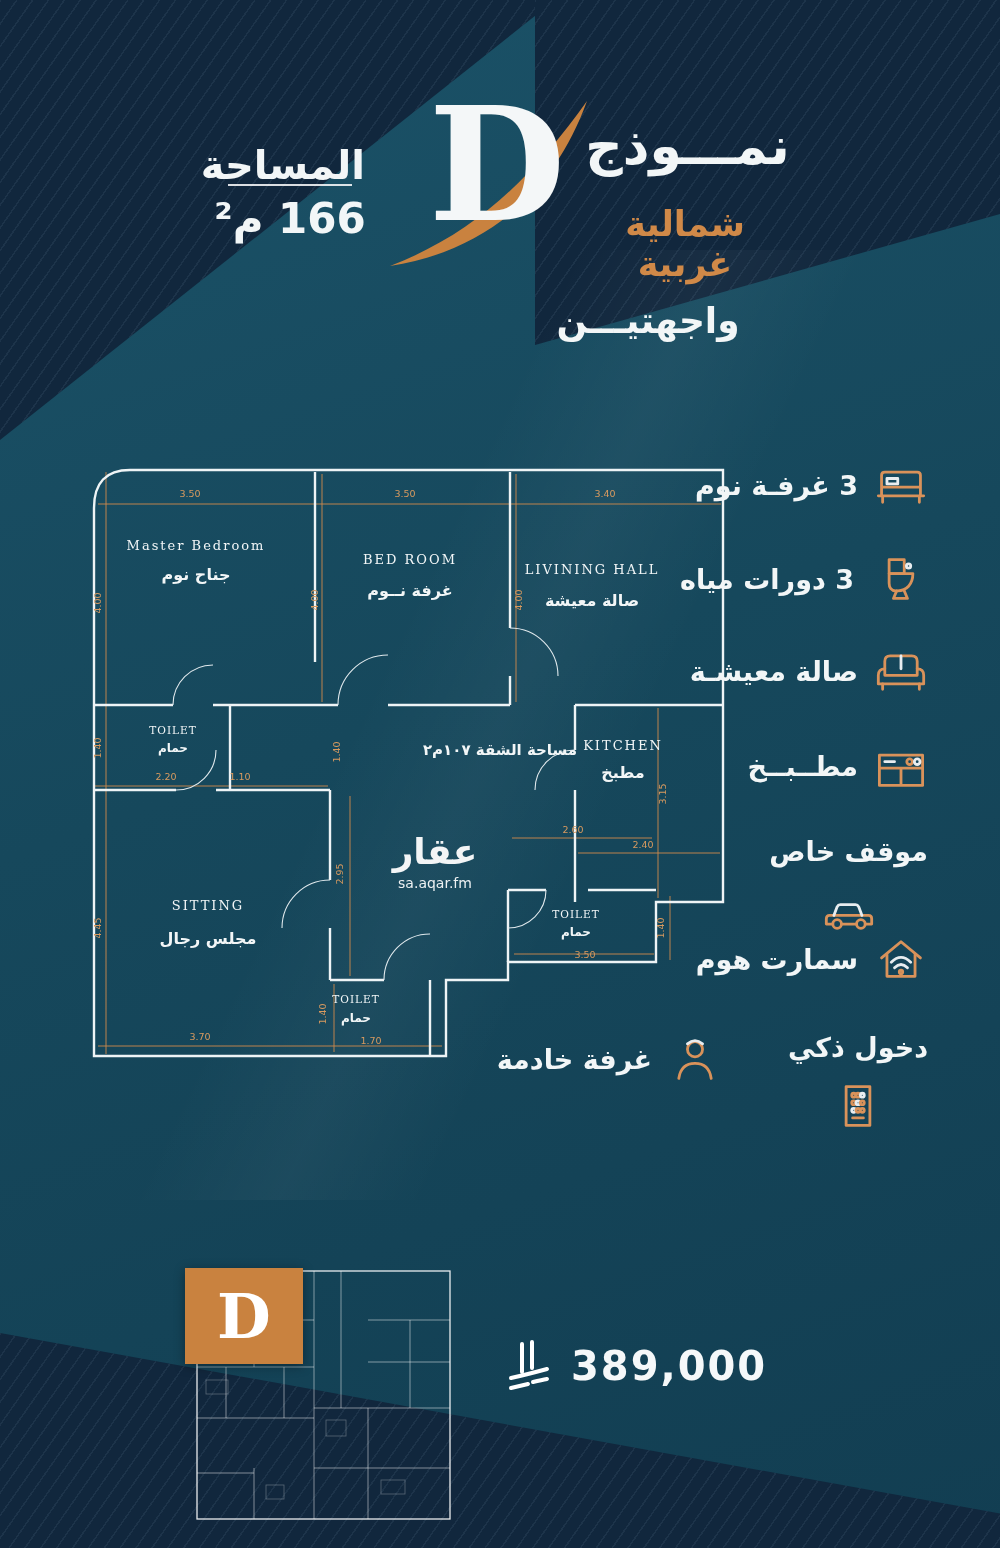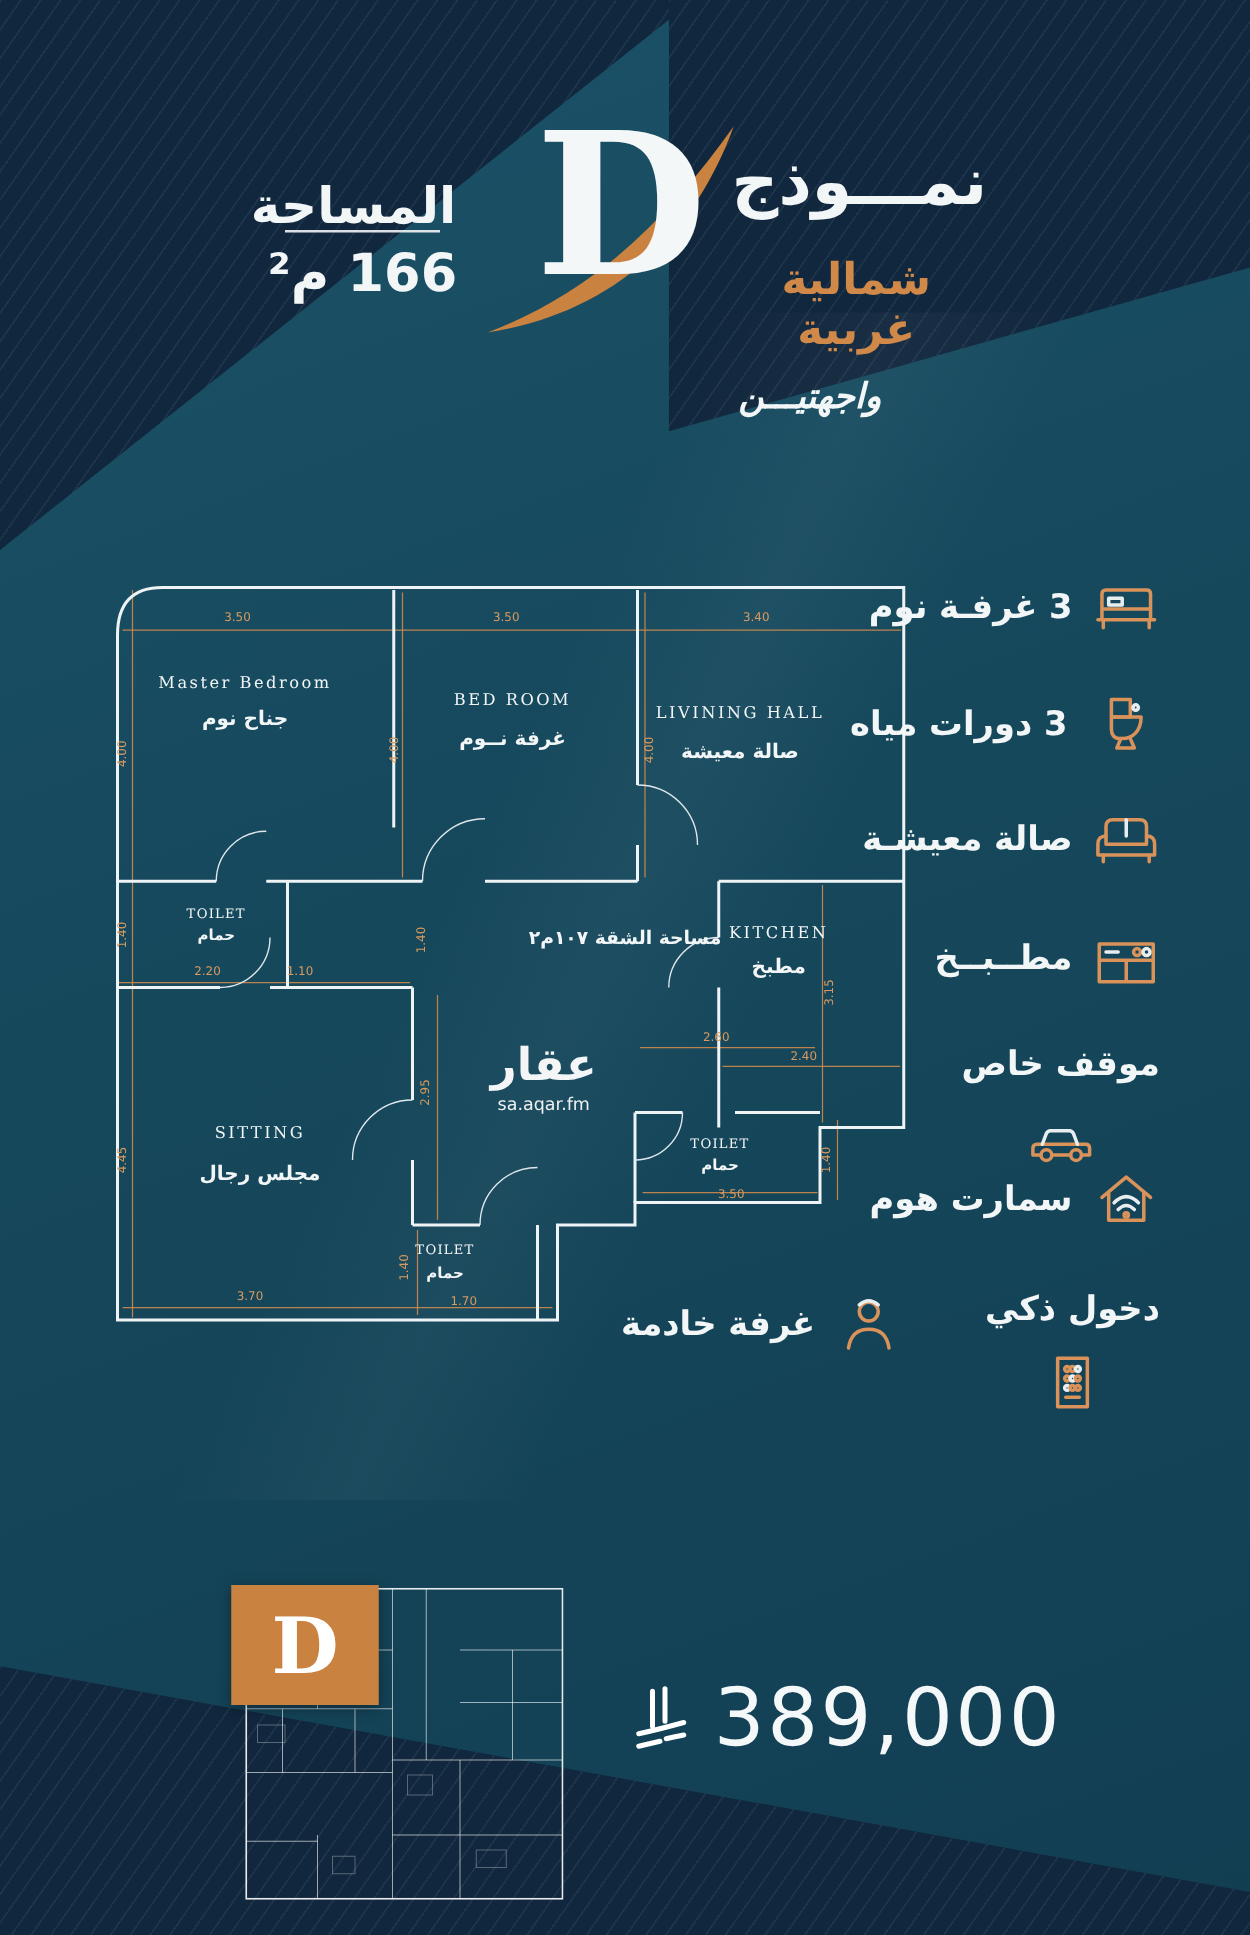--- a/index.html
+++ b/index.html
@@ -53,7 +53,7 @@
   }
   .facades-label {
     position: absolute; left: 548px; top: 300px; width: 200px;
-    text-align: center; font-size: 28px; font-weight: bold; direction: rtl; font-style: italic;
+    text-align: center; font-size: 36px; font-weight: bold; direction: rtl;
   }
 
   

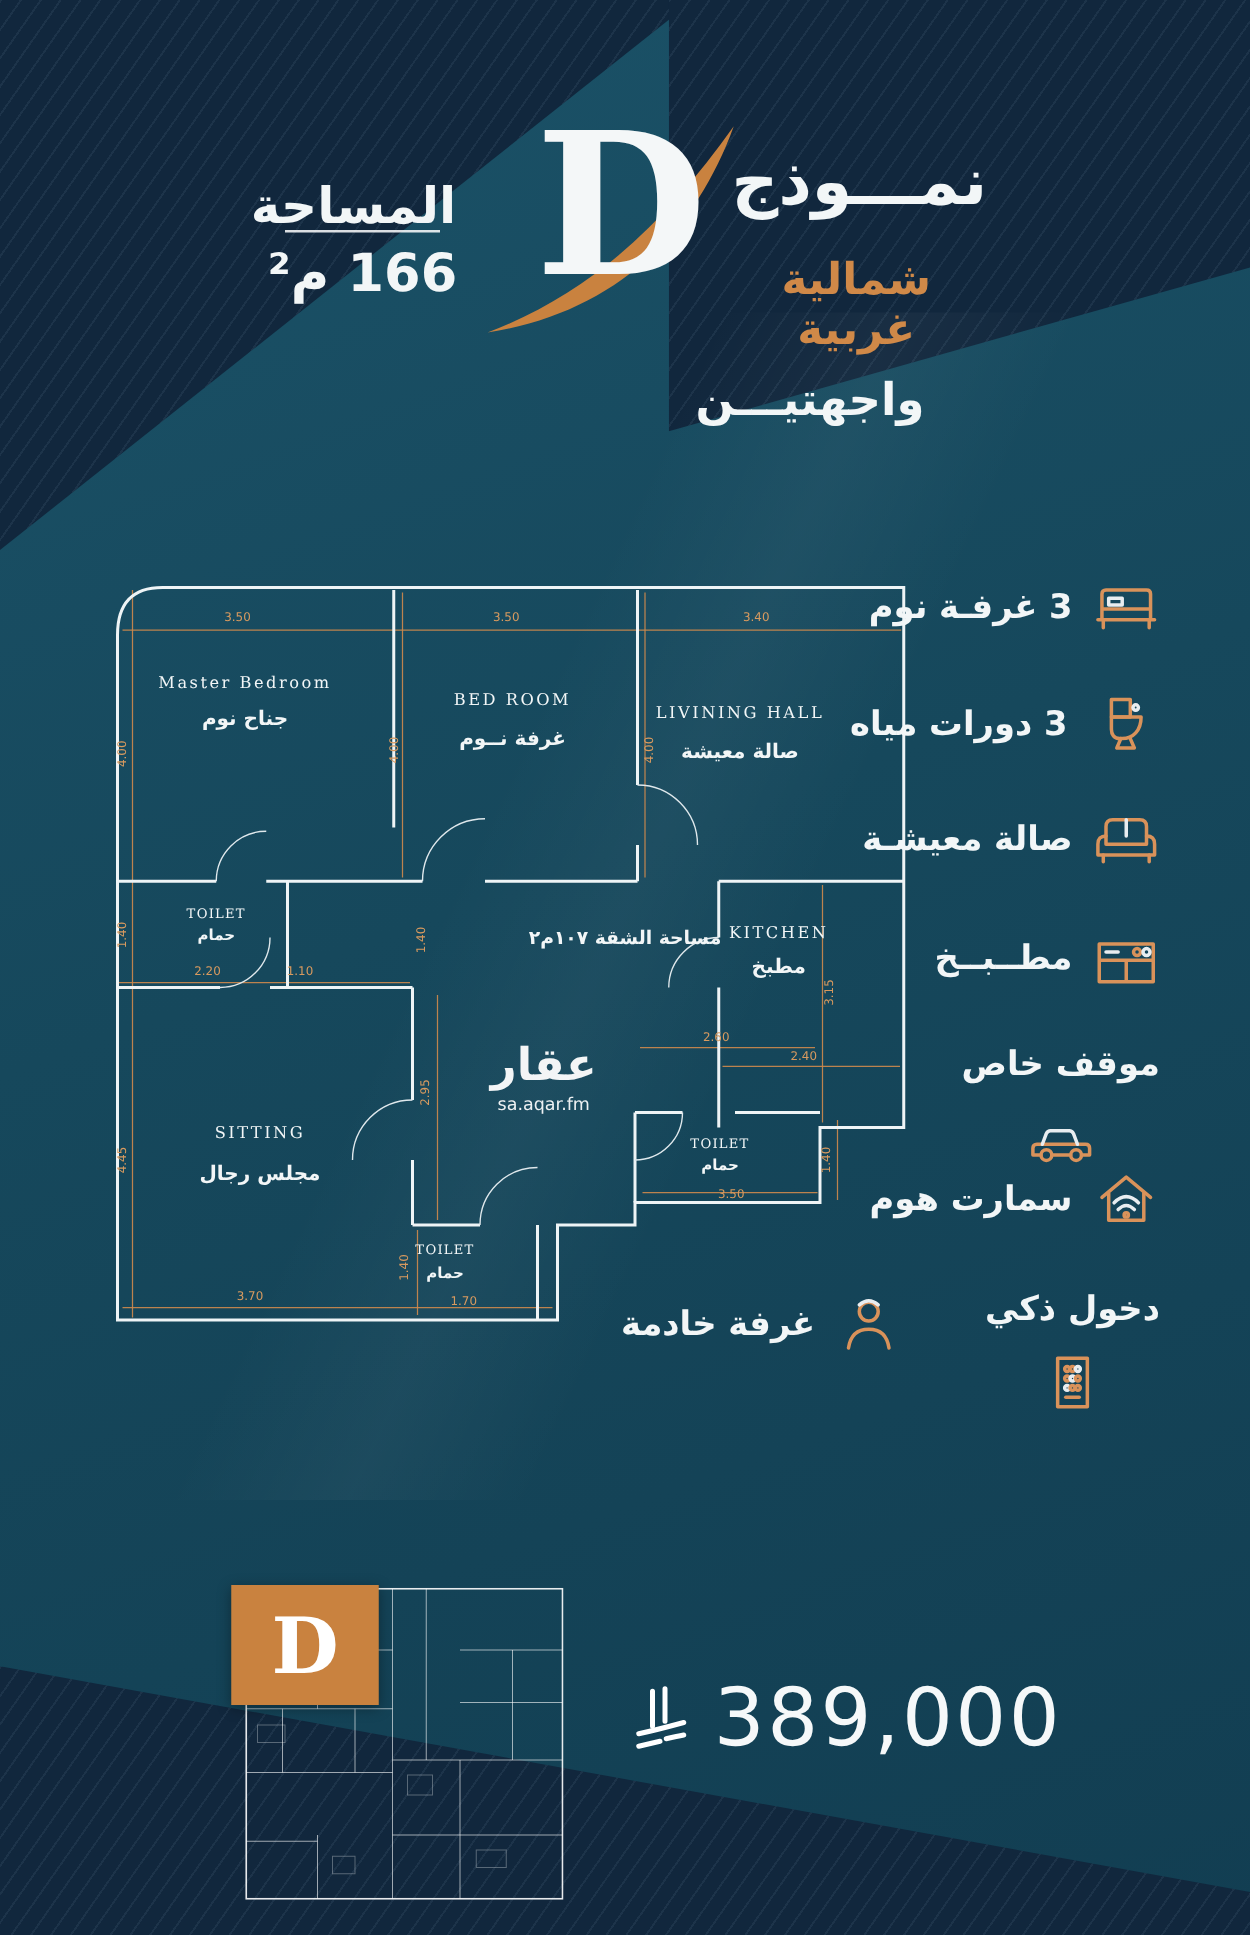--- a/index.html
+++ b/index.html
@@ -92,7 +92,7 @@
   .price-row { position: absolute; left: 505px; top: 1338px; display: flex; align-items: center; gap: 18px; }
   .sar-icon { width: 48px; height: 56px; }
   .sar-icon svg { width: 100%; height: 100%; stroke: #ffffff; stroke-width: 4; fill: none; stroke-linecap: round; }
-  .price-value { font-size: 64px; font-weight: normal; letter-spacing: 2px; color: #f5f8f9; }
+  .price-value { font-size: 40px; font-weight: bold; letter-spacing: 2px; color: #f5f8f9; }
 </style>
 </head>
 <body>

